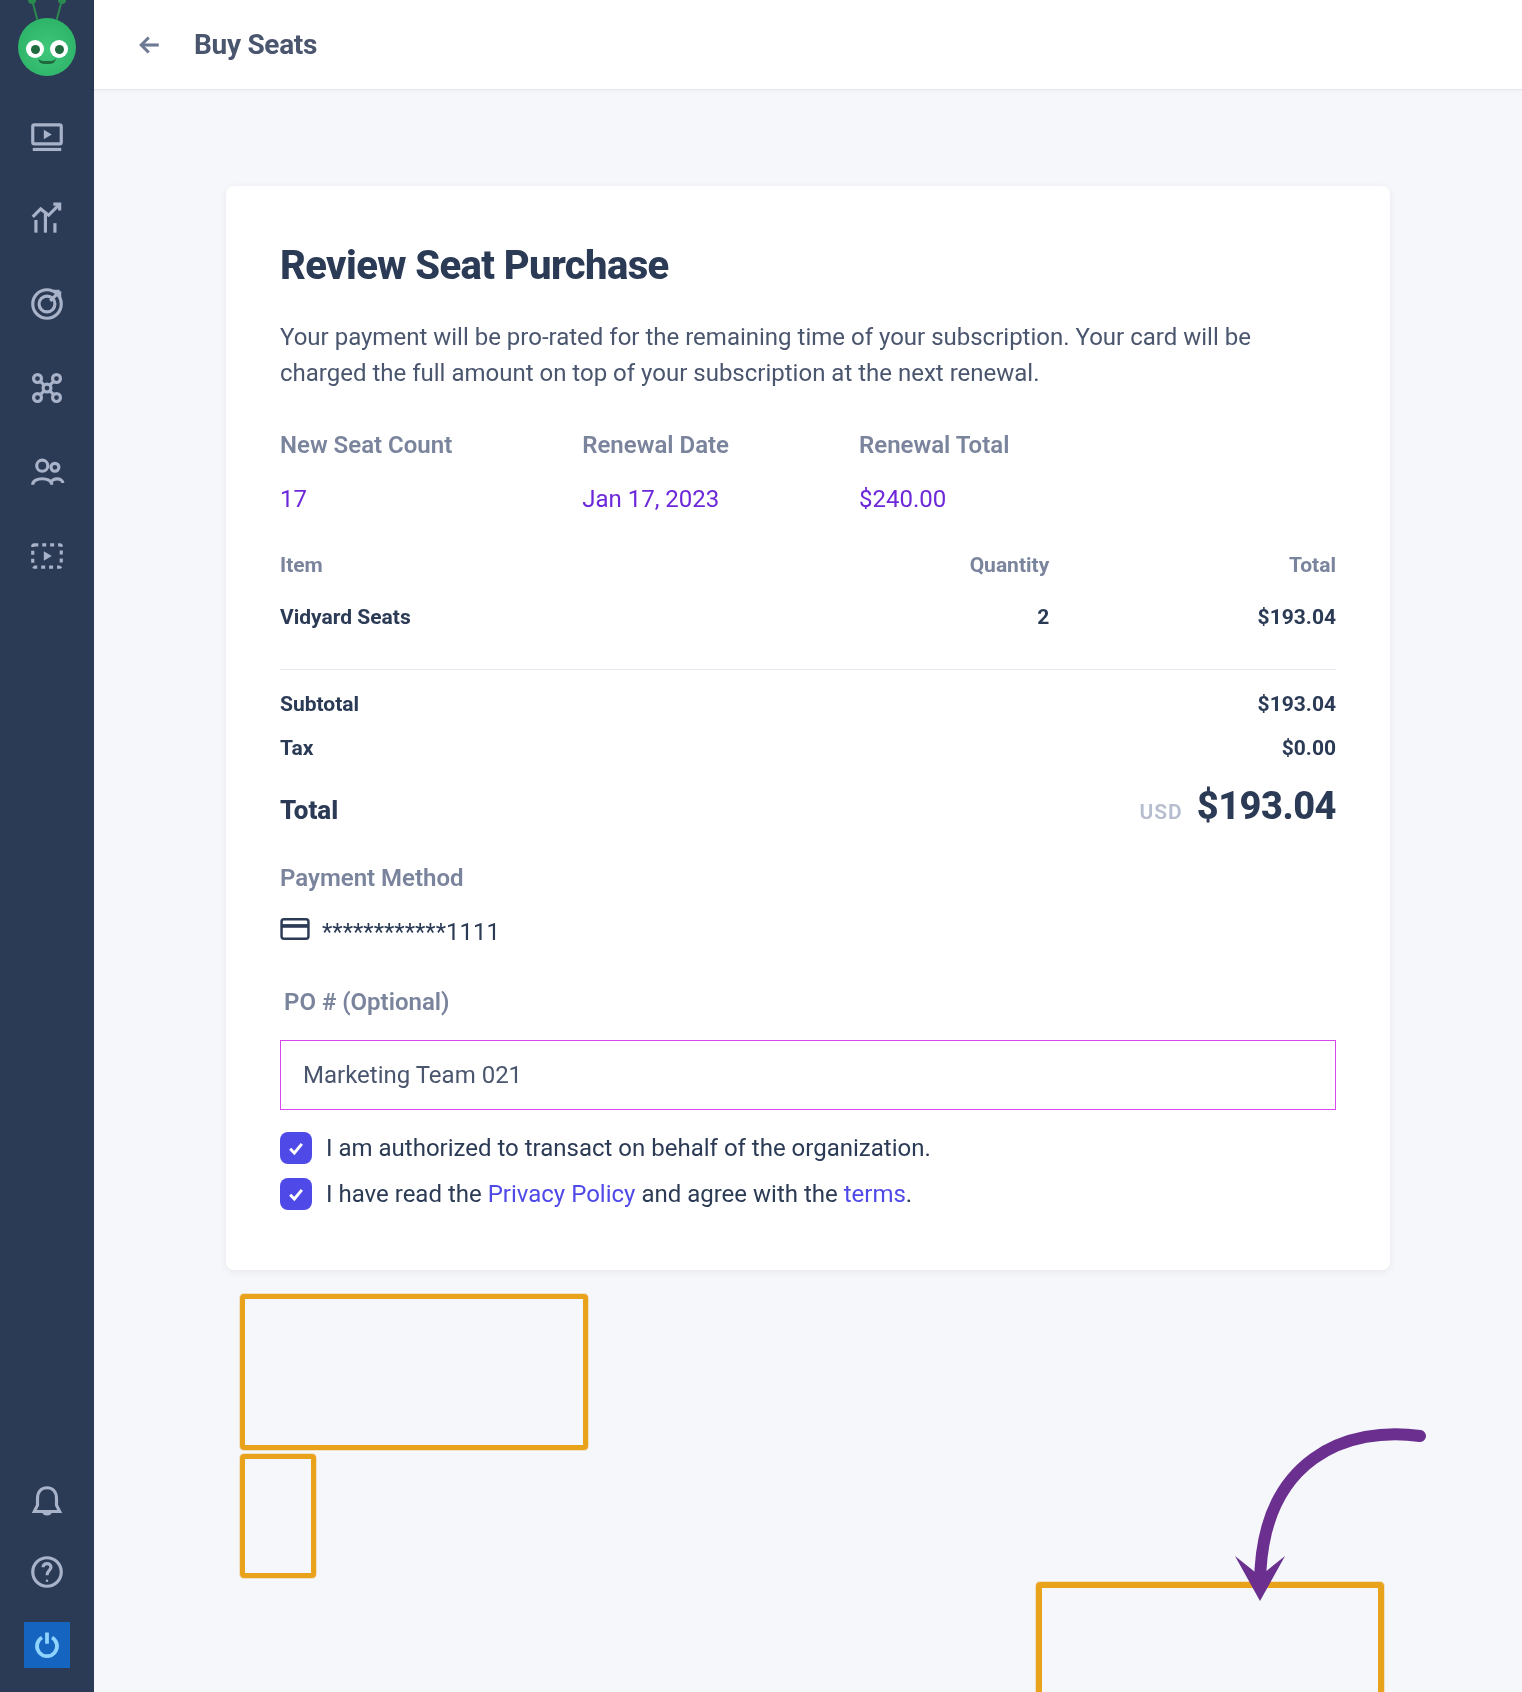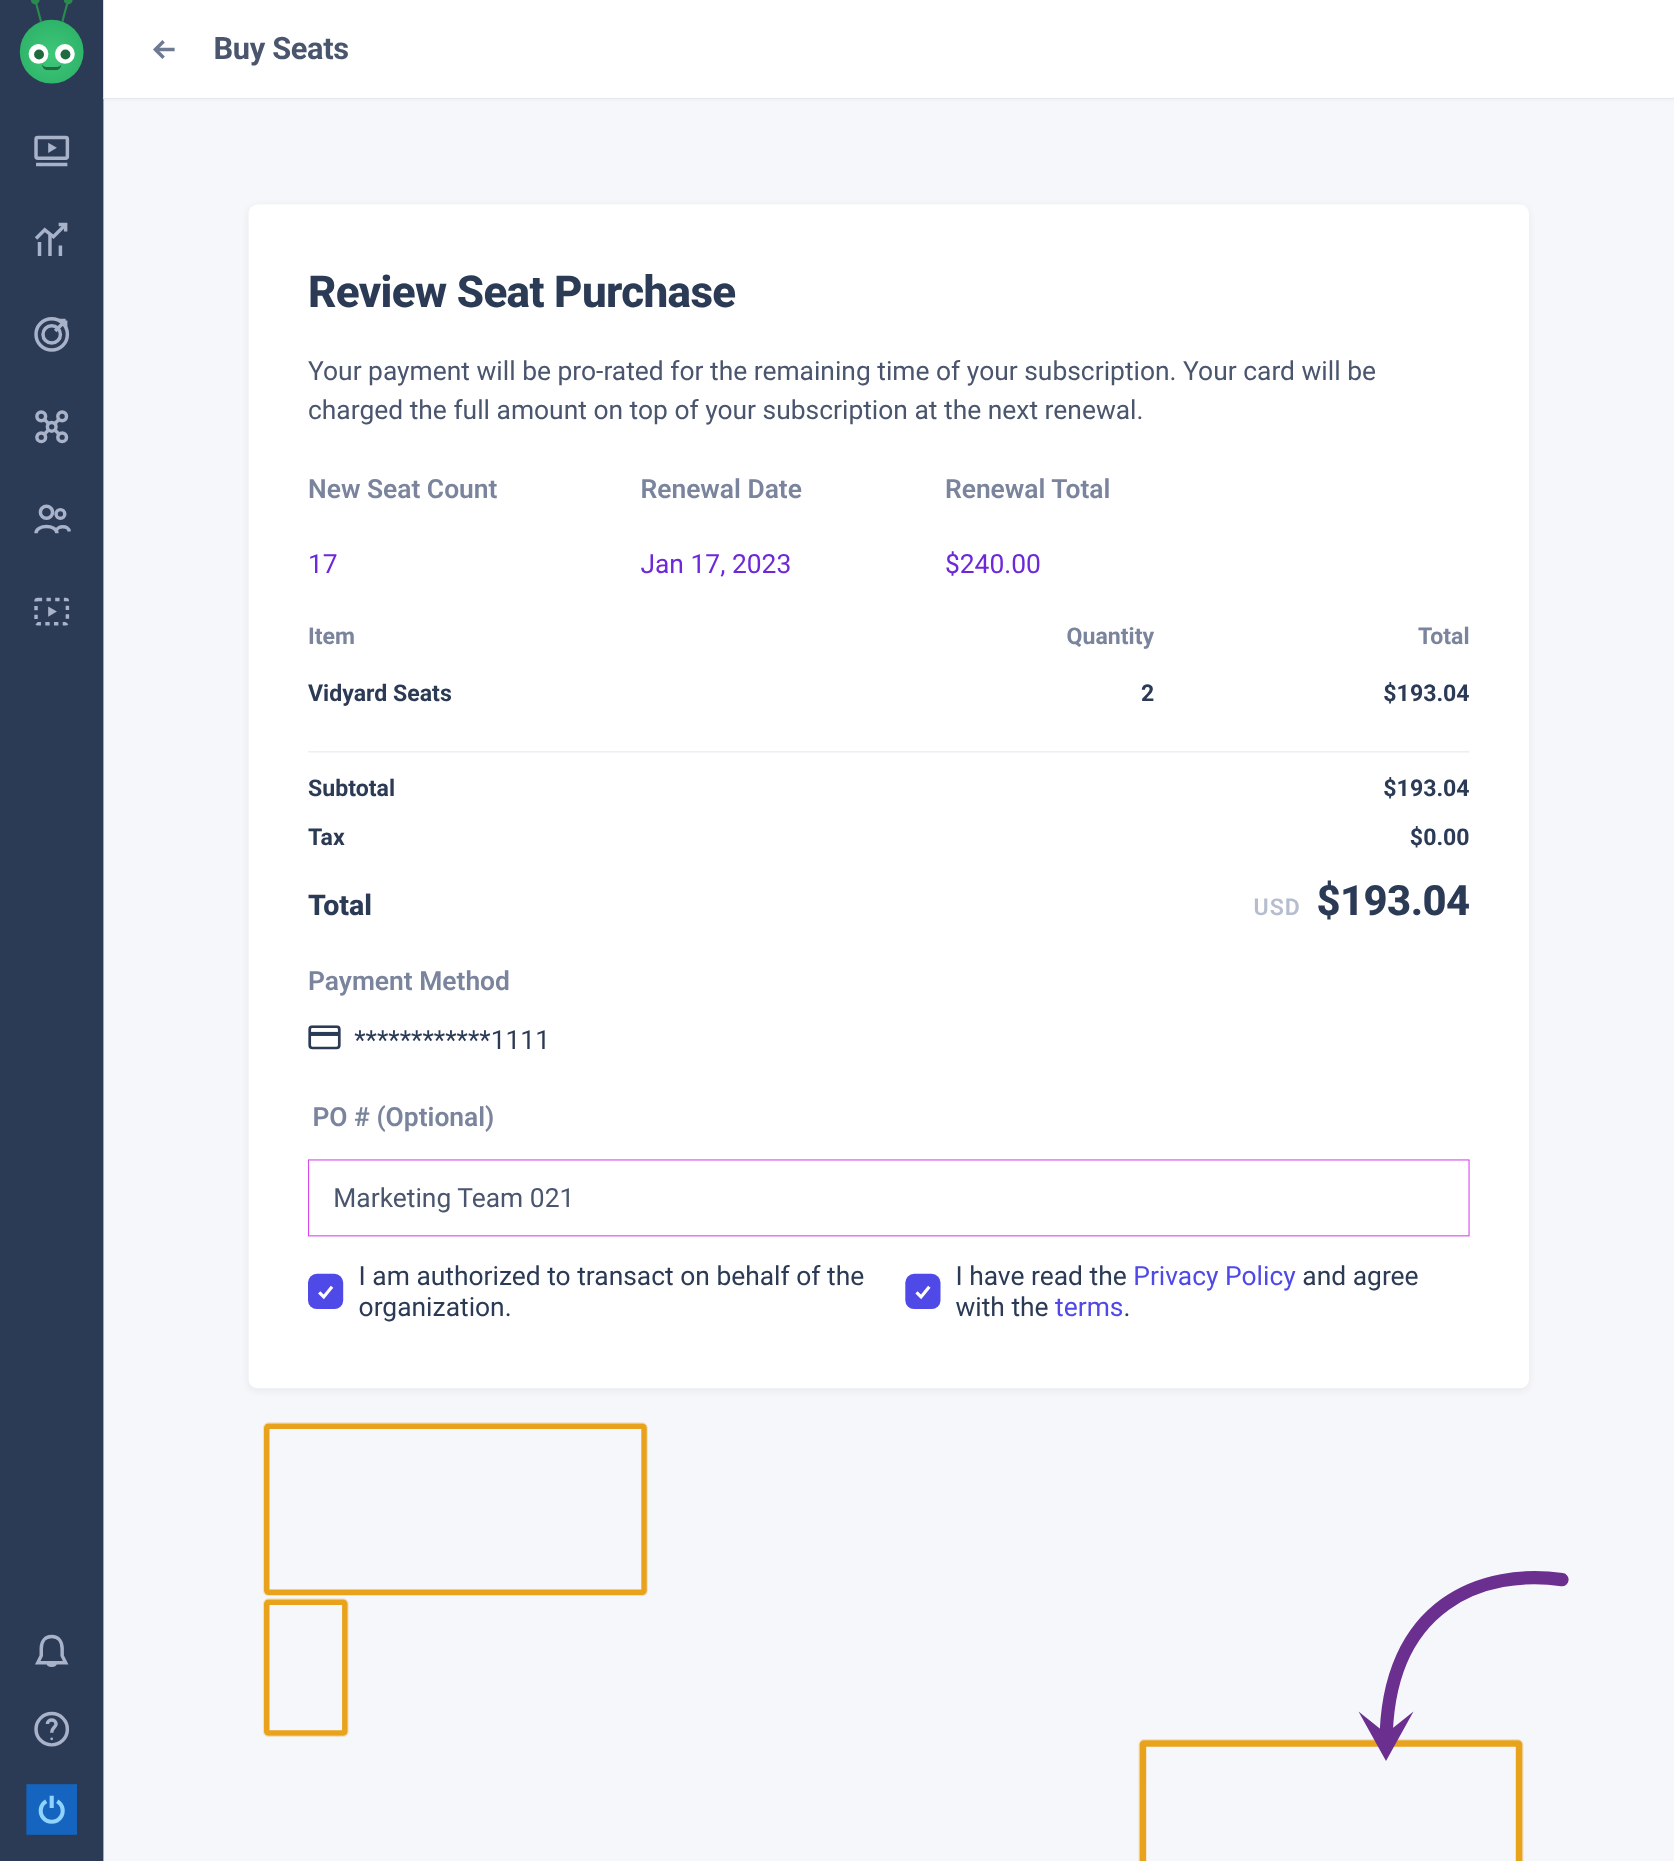--- a/index.html
+++ b/index.html
@@ -93,7 +93,7 @@
   .card p.desc { font-size: 24px; color: #4a556e; line-height: 1.5; margin-bottom: 40px; max-width: 1060px; }
 
   .cols { display: flex; gap: 130px; margin-bottom: 40px; }
-  .col .label { font-size: 24px; font-weight: 600; color: #7a849c; margin-bottom: 40px; }
+  .col .label { font-size: 24px; font-weight: 600; color: #7a849c; margin-bottom: 26px; }
   .col .value { font-size: 24px; color: #6d28d9; }
 
   .section-label { font-size: 24px; font-weight: 700; color: #7a849c; margin-bottom: 24px; }

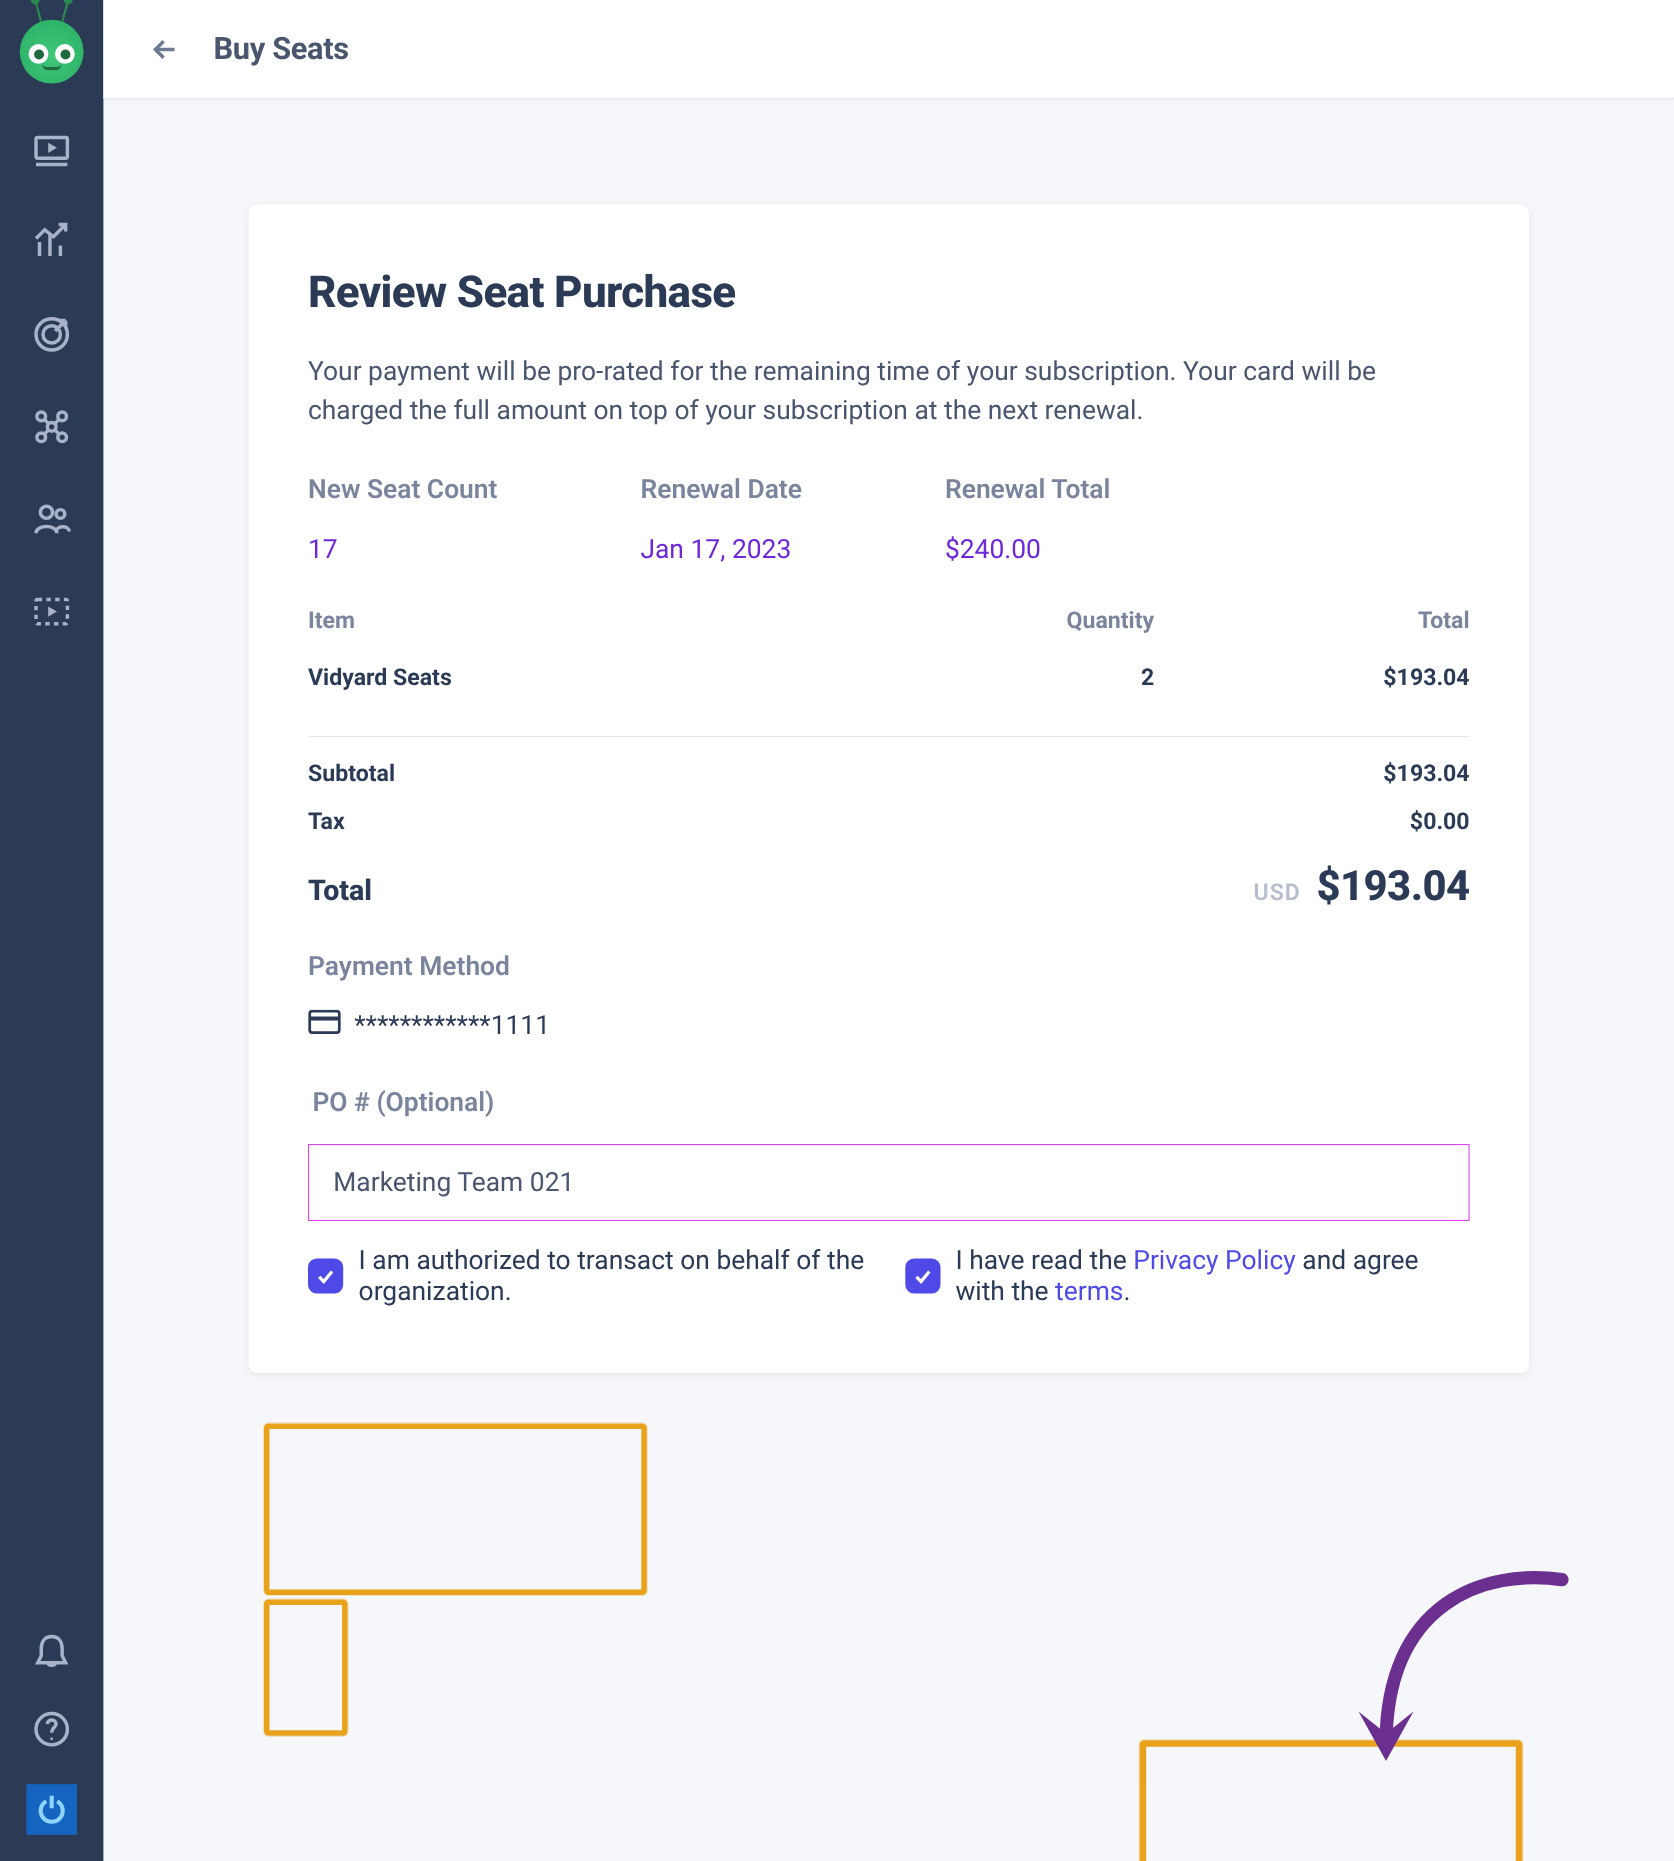--- a/index.html
+++ b/index.html
@@ -127,7 +127,7 @@
     color: #4a556e; outline: none; font-family: inherit;
   }
 
-  .checks { margin-top: 22px; display: flex; flex-direction: row; gap: 14px; position: relative; }
+  .checks { margin-top: 22px; display: flex; flex-direction: column; gap: 14px; position: relative; }
   .check-row { display: flex; align-items: center; gap: 14px; font-size: 24px; color: #2b3a55; }
   .check-row .cb {
     width: 32px; height: 32px; border-radius: 8px; background: #4f49e8;

